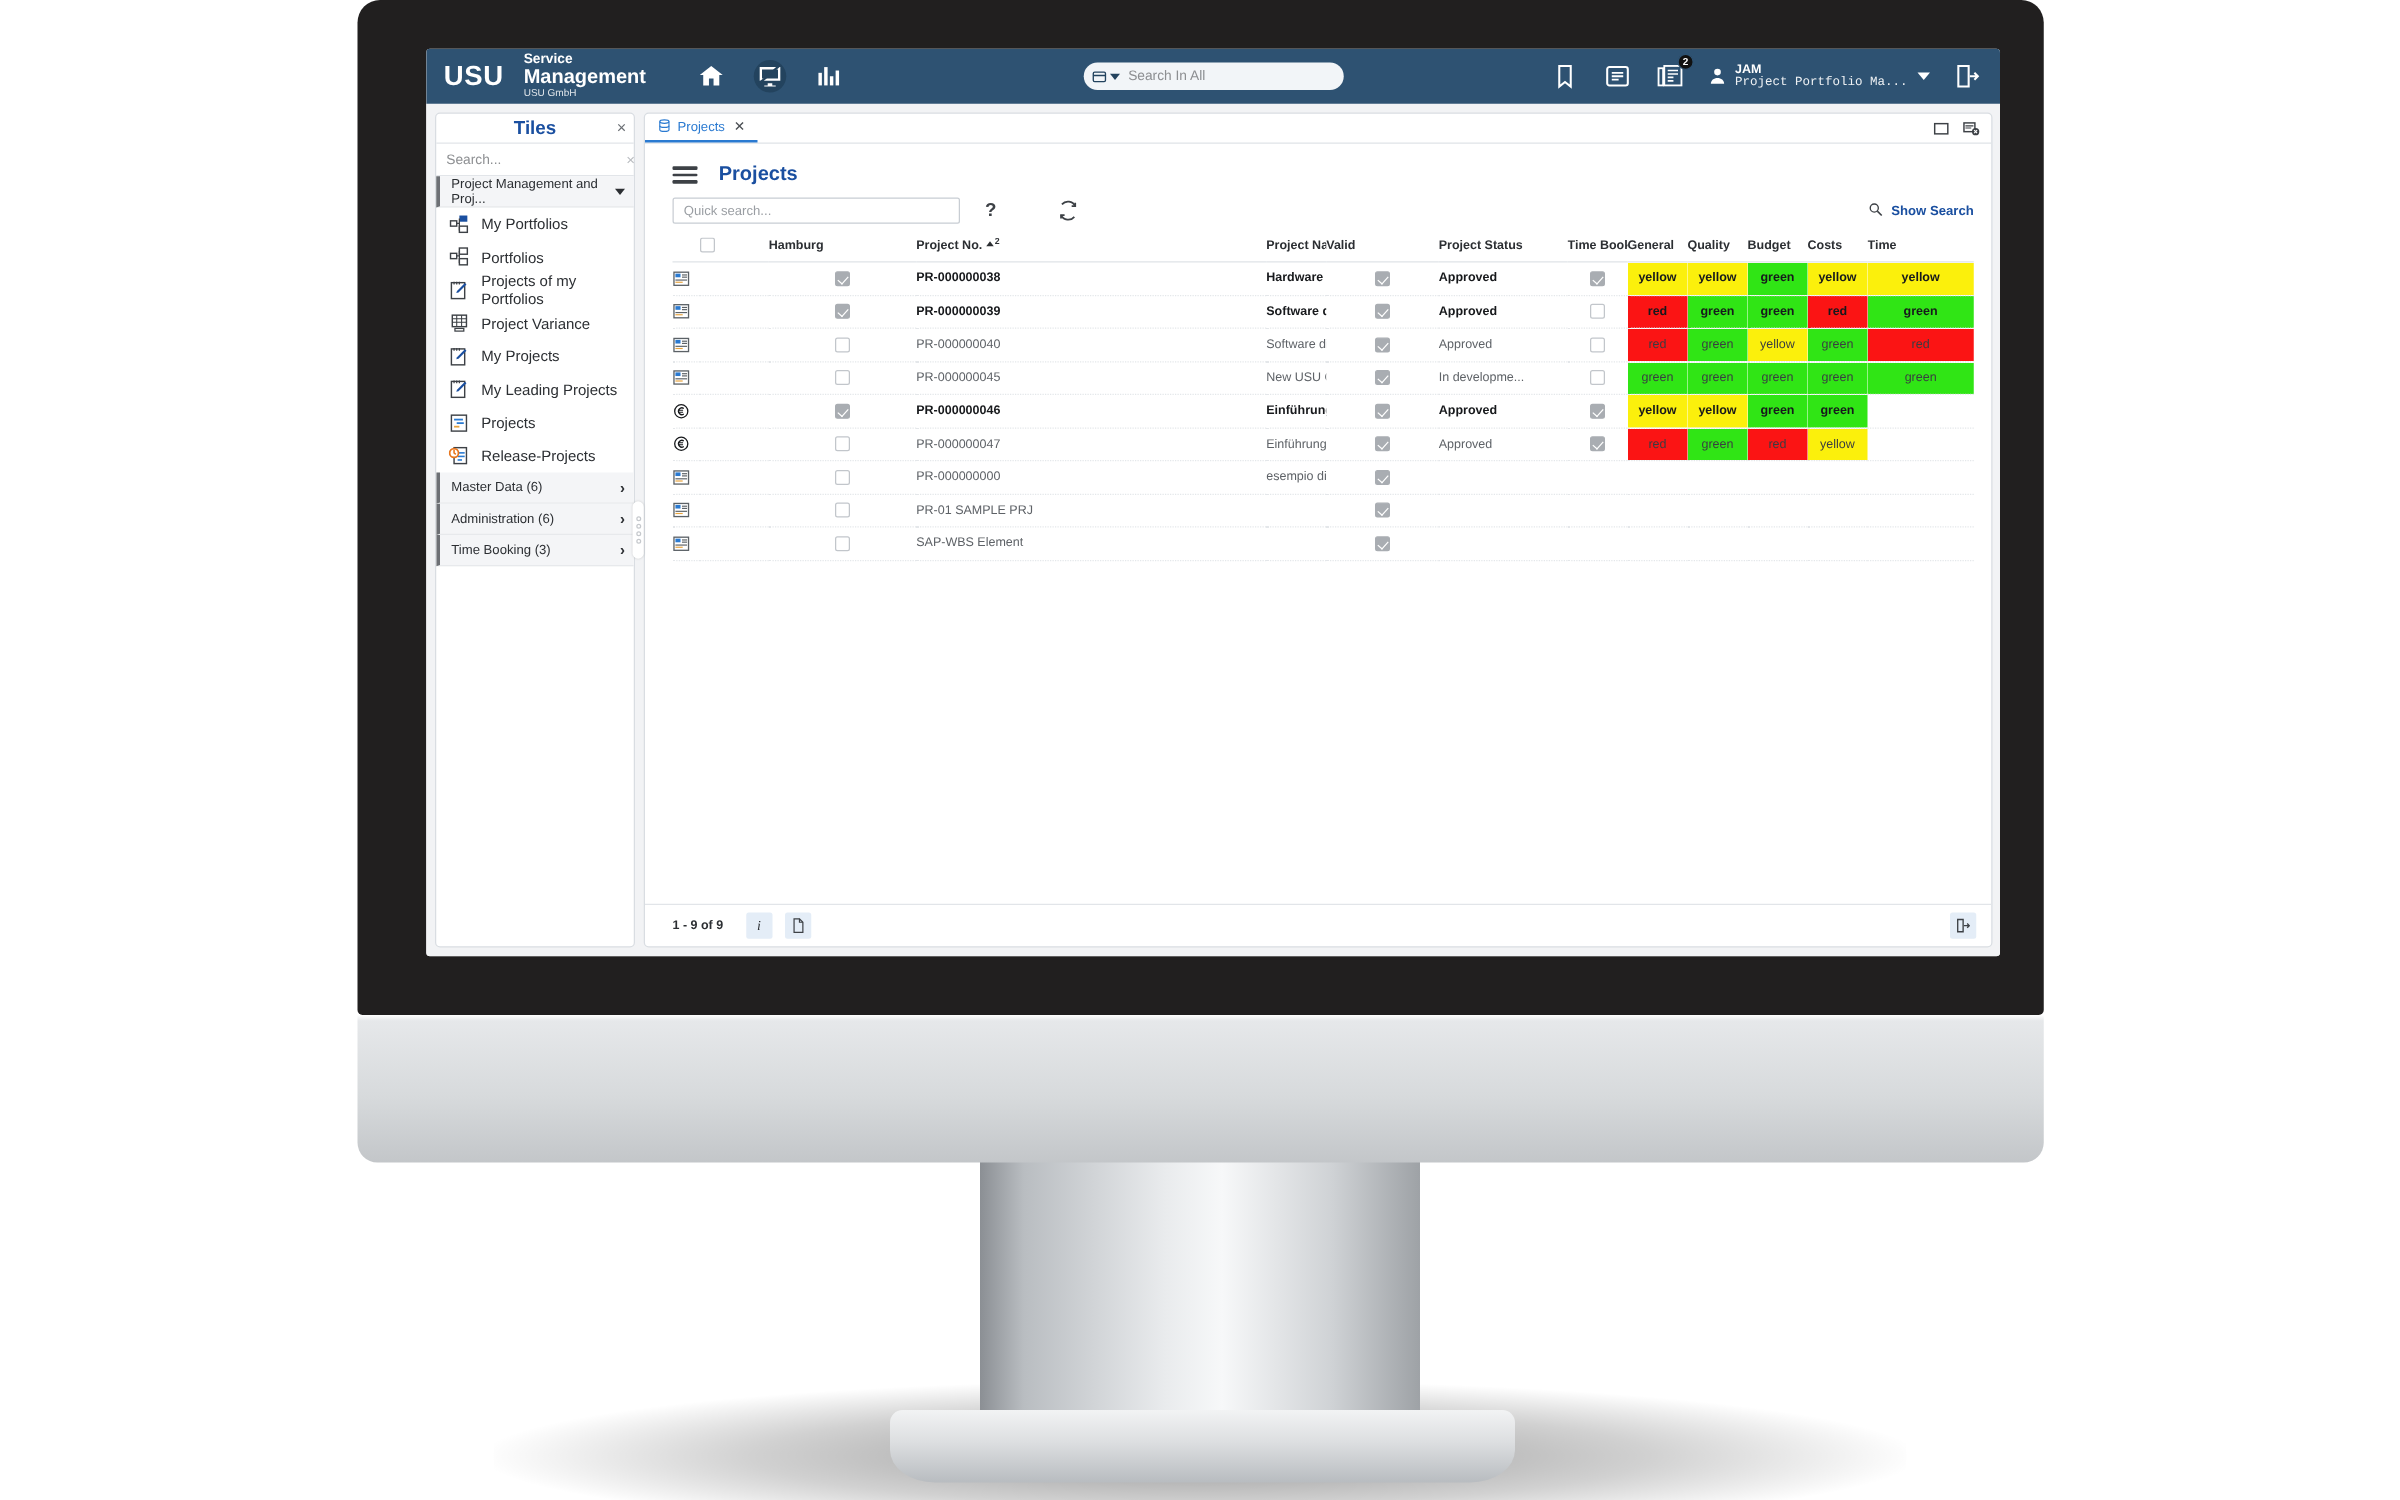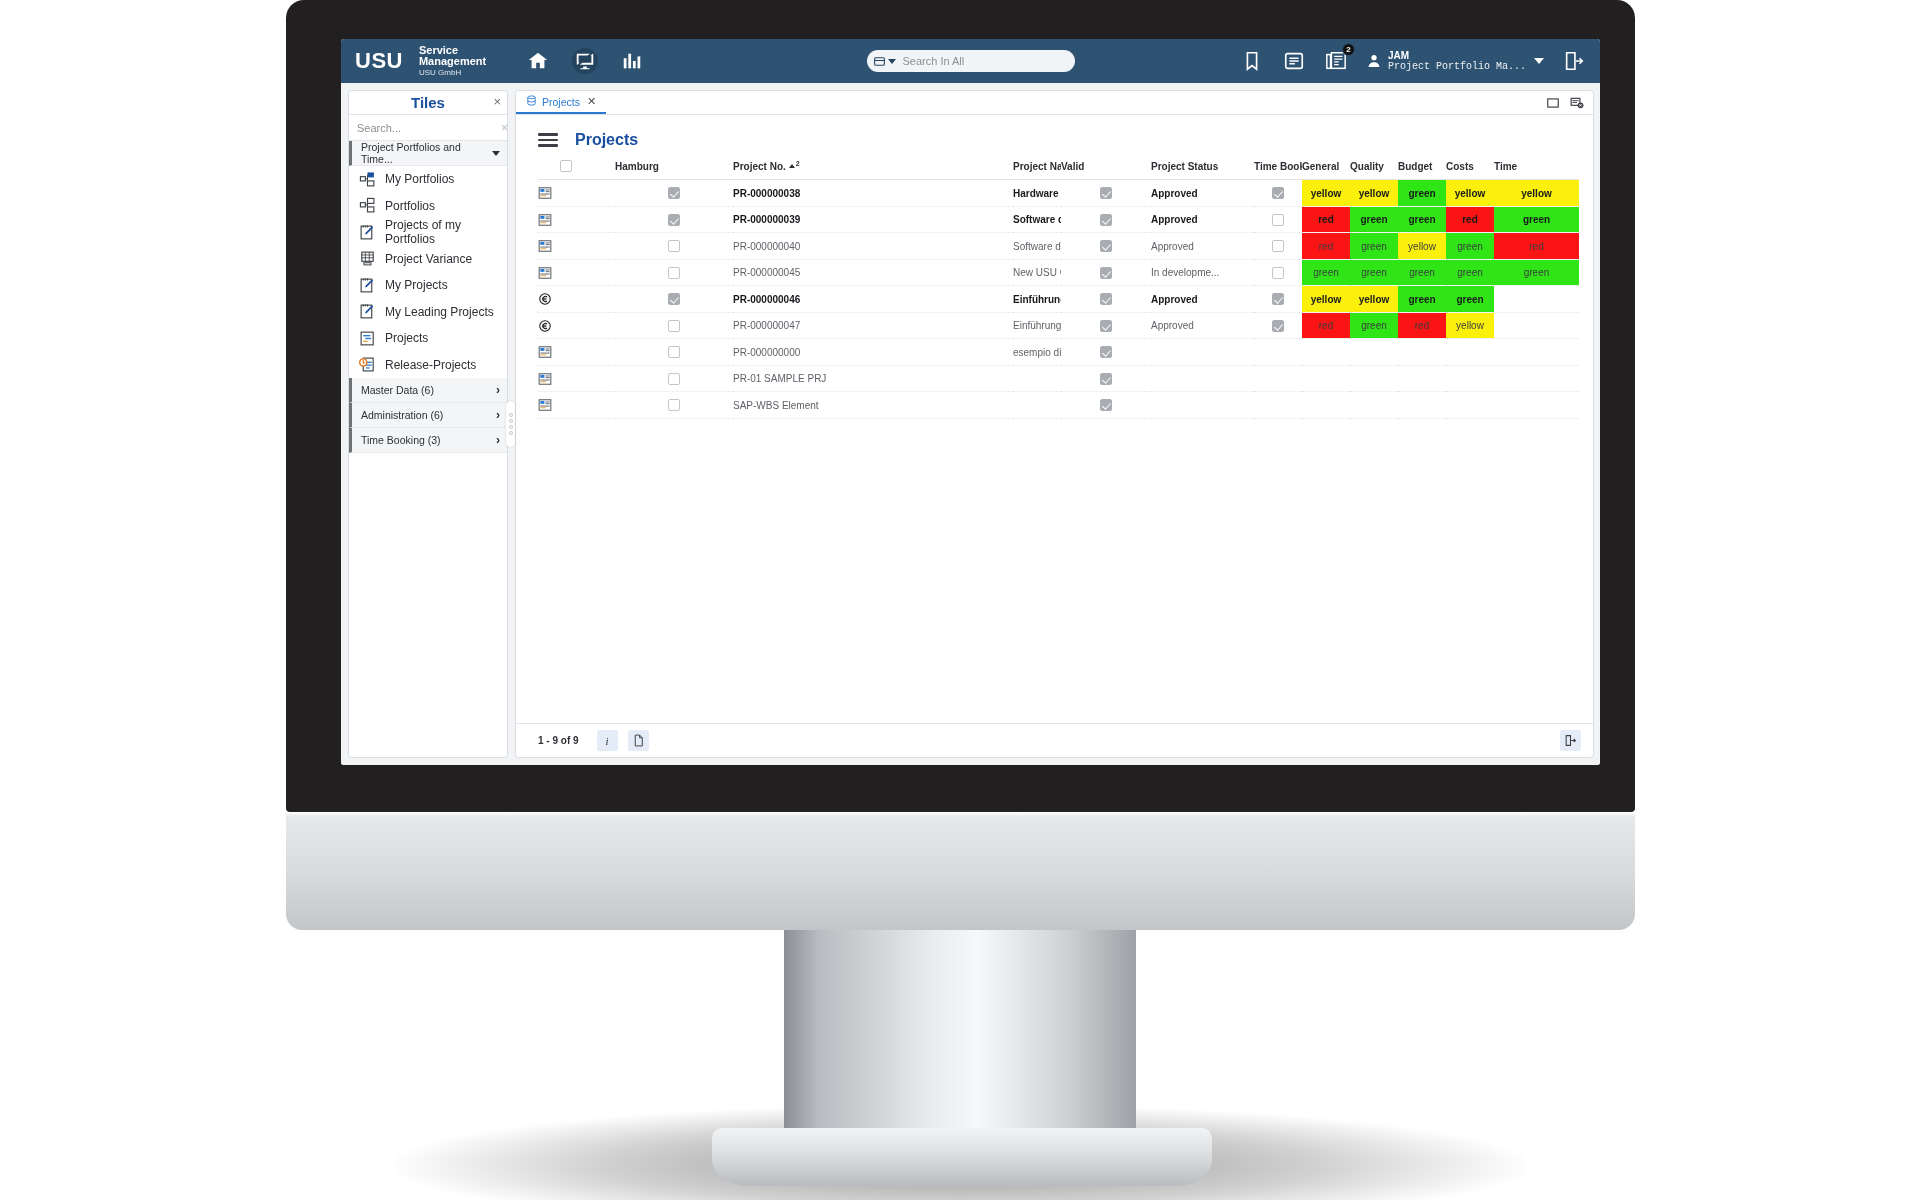--- a/index.html
+++ b/index.html
@@ -63,7 +63,7 @@
   .logo { color:#fff; font-weight:bold; font-size:22px; letter-spacing:0.5px; line-height:1; }
   .brand { margin-left:16px; color:#fff; line-height:1.05; }
   .brand .l1 { font-size:11px; font-weight:bold; display:block; }
-  .brand .l2 { font-size:11px; font-weight:bold; display:block; }
+  .brand .l2 { font-size:16px; font-weight:bold; display:block; }
   .brand .l3 { font-size:8px; display:block; opacity:.85; margin-top:1px; }
 
   .hdr-icons { display:flex; align-items:center; gap:22px; margin-left:40px; }

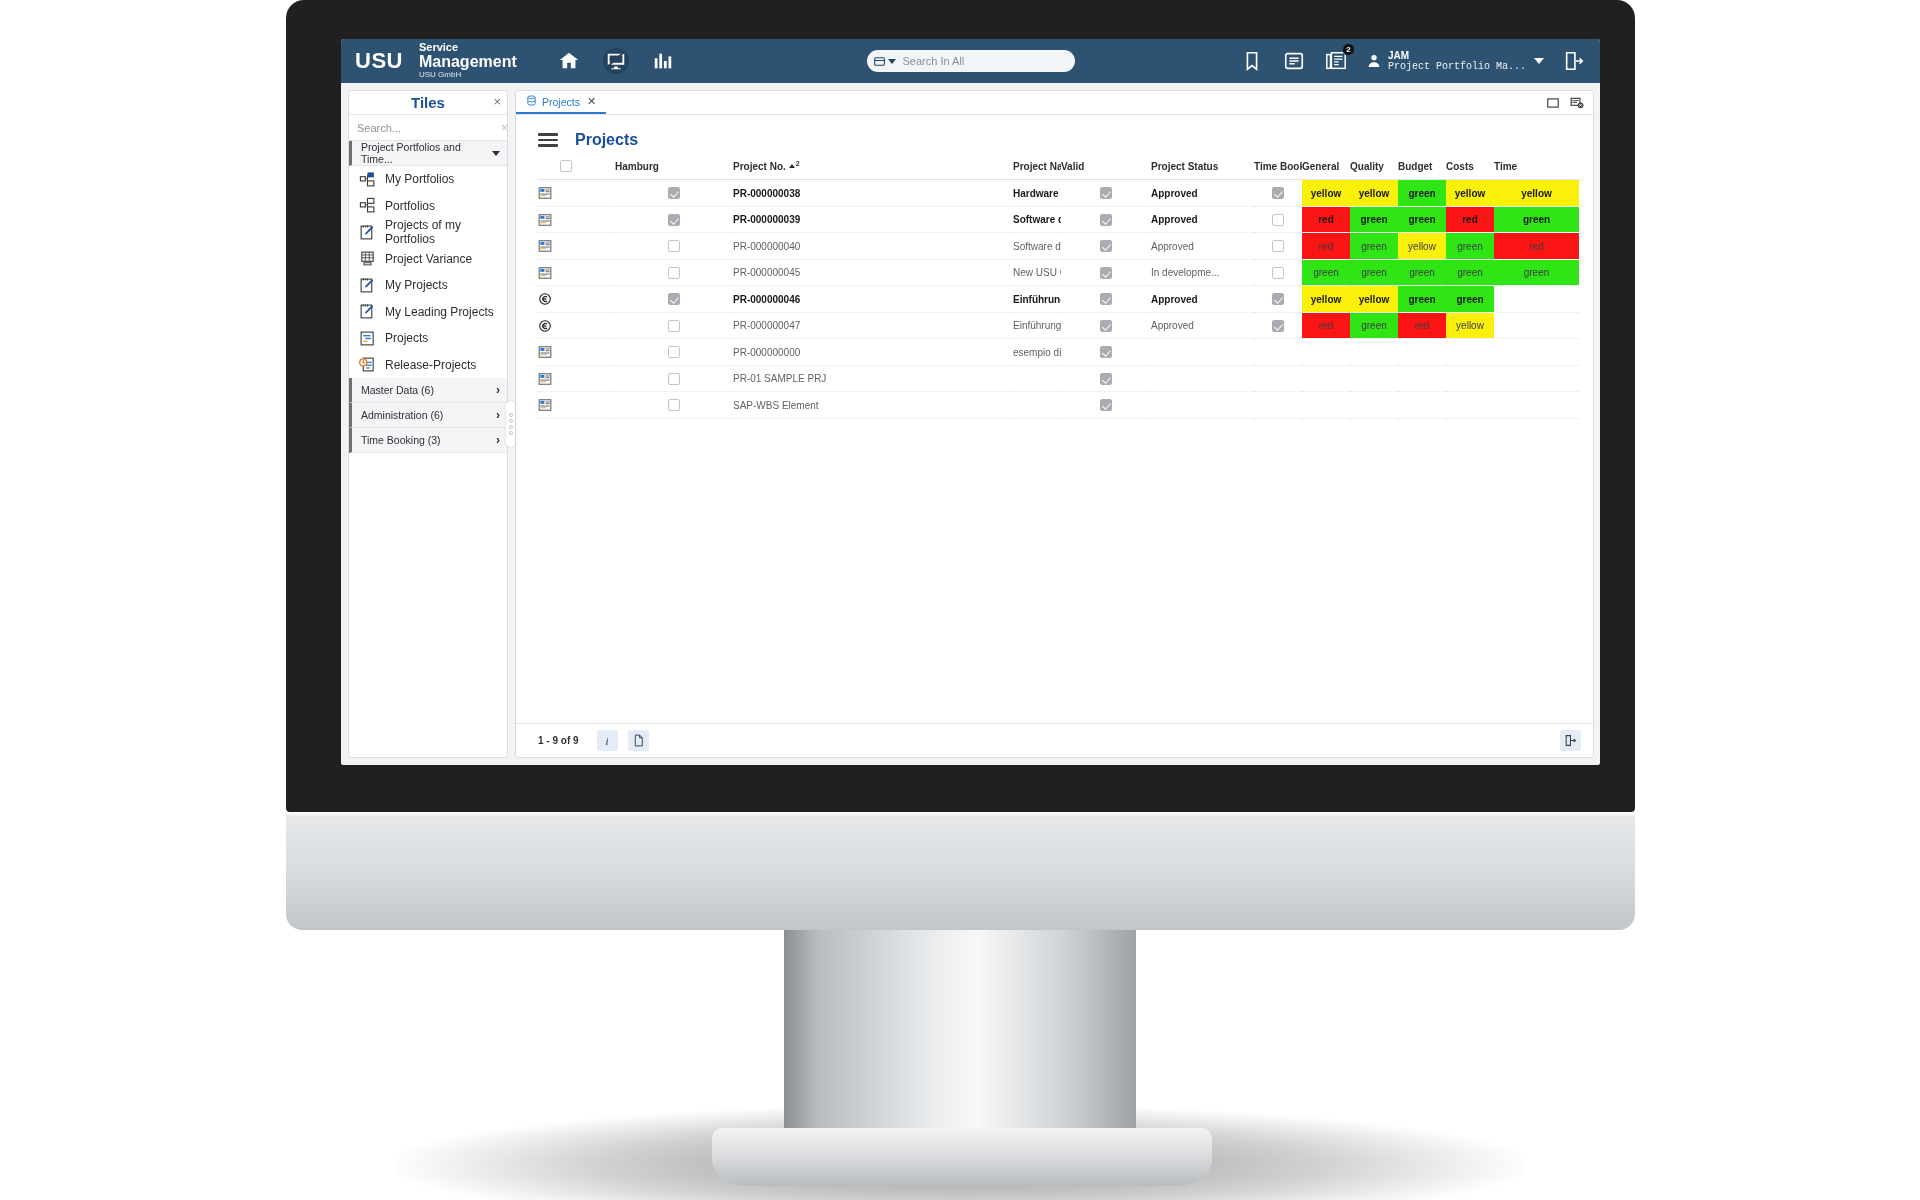--- a/index.html
+++ b/index.html
@@ -370,7 +370,7 @@
         </div>
 
         <div class="sb-group">
-          <span class="gl">Project Portfolios and Time...</span>
+          <span class="gl">Project Management and Proj...</span>
           <span class="chev-d"></span>
         </div>
 

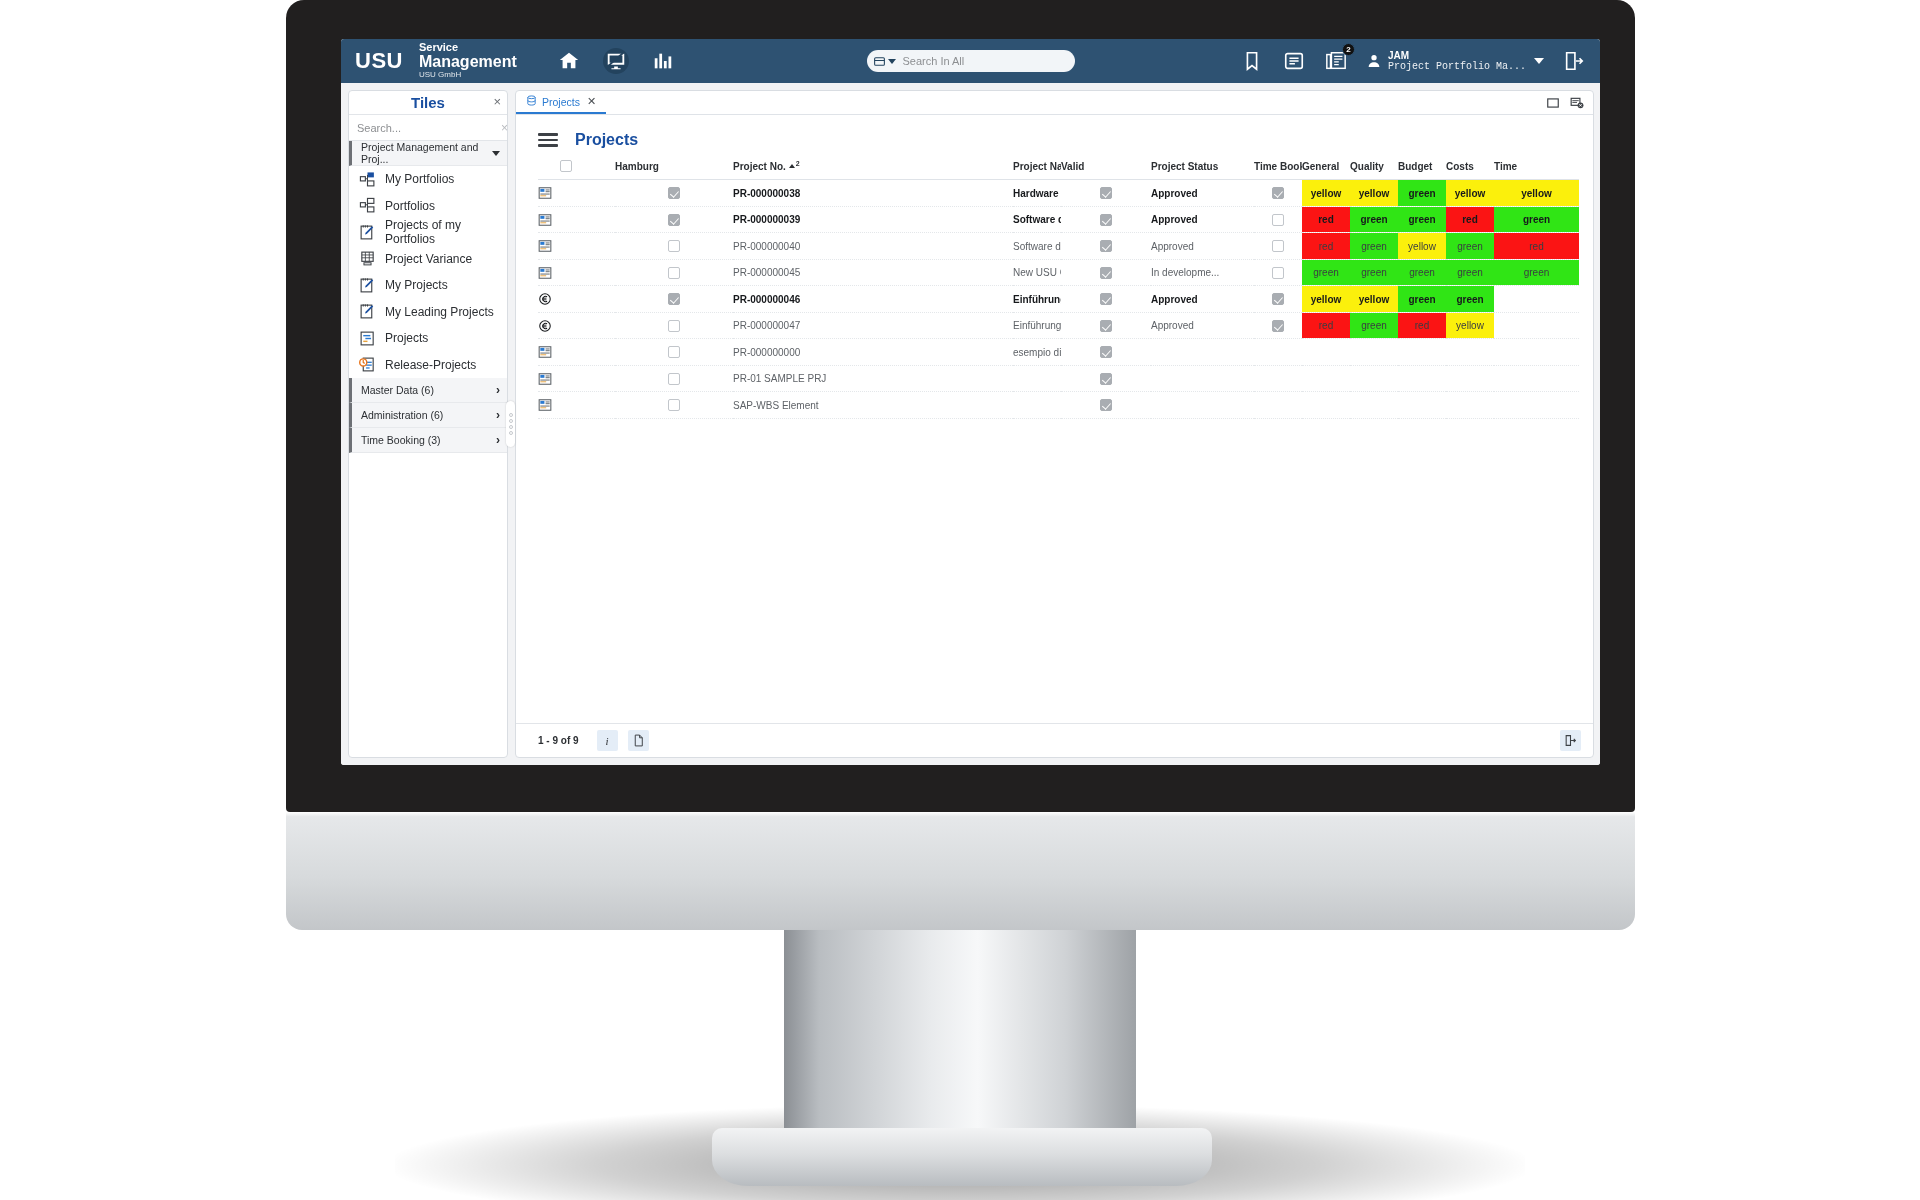--- a/index.html
+++ b/index.html
@@ -532,6 +532,27 @@
           <div class="page-title">Projects</div>
         </div>
 
+        <div class="toolbar">
+          <div class="qsearch">
+            <input value="" placeholder="Quick search..." style="">
+          </div>
+          <div class="help-q">?</div>
+          <div class="refresh">
+            <svg viewBox="0 0 24 24">
+                <path d="M20 7a9 9 0 0 0-15-2M4 17a9 9 0 0 0 15 2" fill="none" stroke="#3d4146" stroke-width="2"></path>
+                <path d="M20 3v4h-4M4 21v-4h4" fill="none" stroke="#3d4146" stroke-width="2"></path>
+              </svg>
+          </div>
+          <div class="show-search">
+            <span>
+              <svg viewBox="0 0 24 24">
+                  <circle cx="10" cy="10" r="6" fill="none" stroke="#3d4146" stroke-width="2"></circle>
+                  <path d="M14.5 14.5L21 21" stroke="#3d4146" stroke-width="2.4"></path>
+                </svg>
+            </span>
+            <span>Show Search</span>
+          </div>
+        </div>
 
         <div class="tablewrap">
           <table class="grid">

